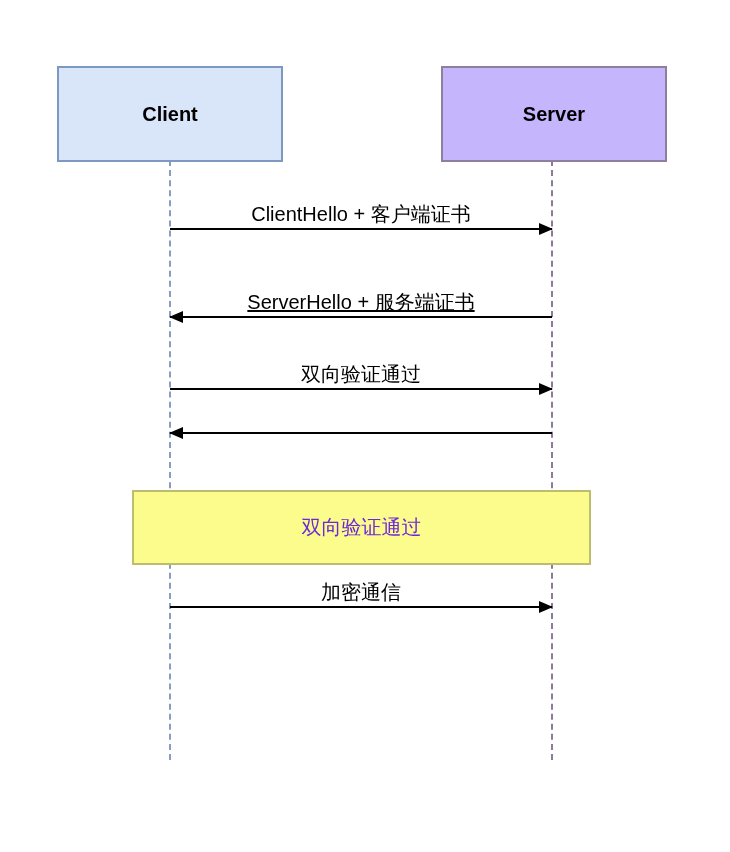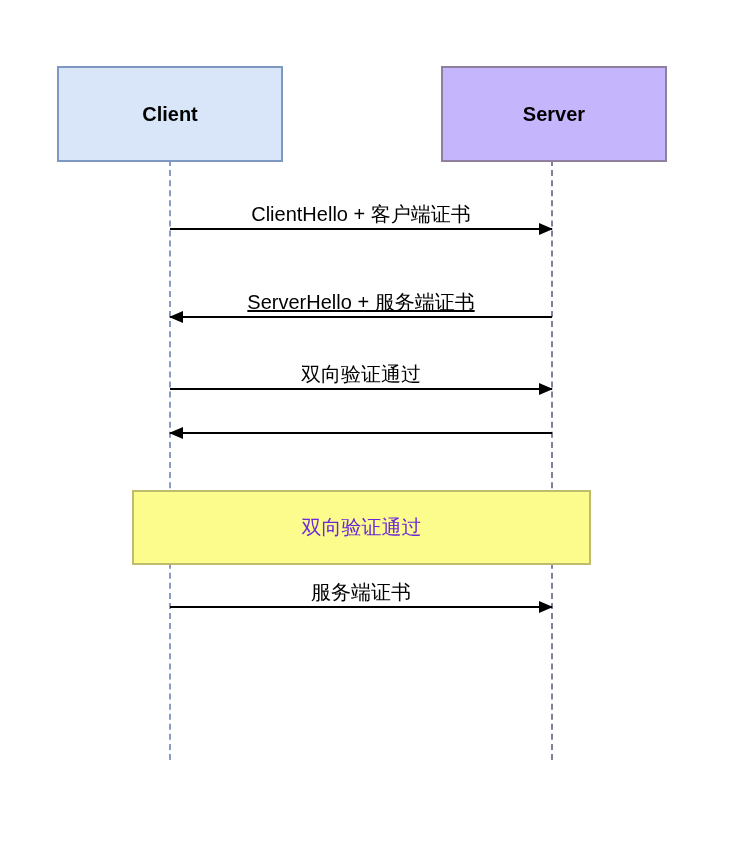--- a/index.html
+++ b/index.html
@@ -163,7 +163,7 @@
   </div>
 
   <div class="message msg-5 dir-right">
-    <div class="msg-label">服务端证书</div>
+    <div class="msg-label">加密通信</div>
     <div class="msg-line">
       <span class="arrowhead"></span>
     </div>

